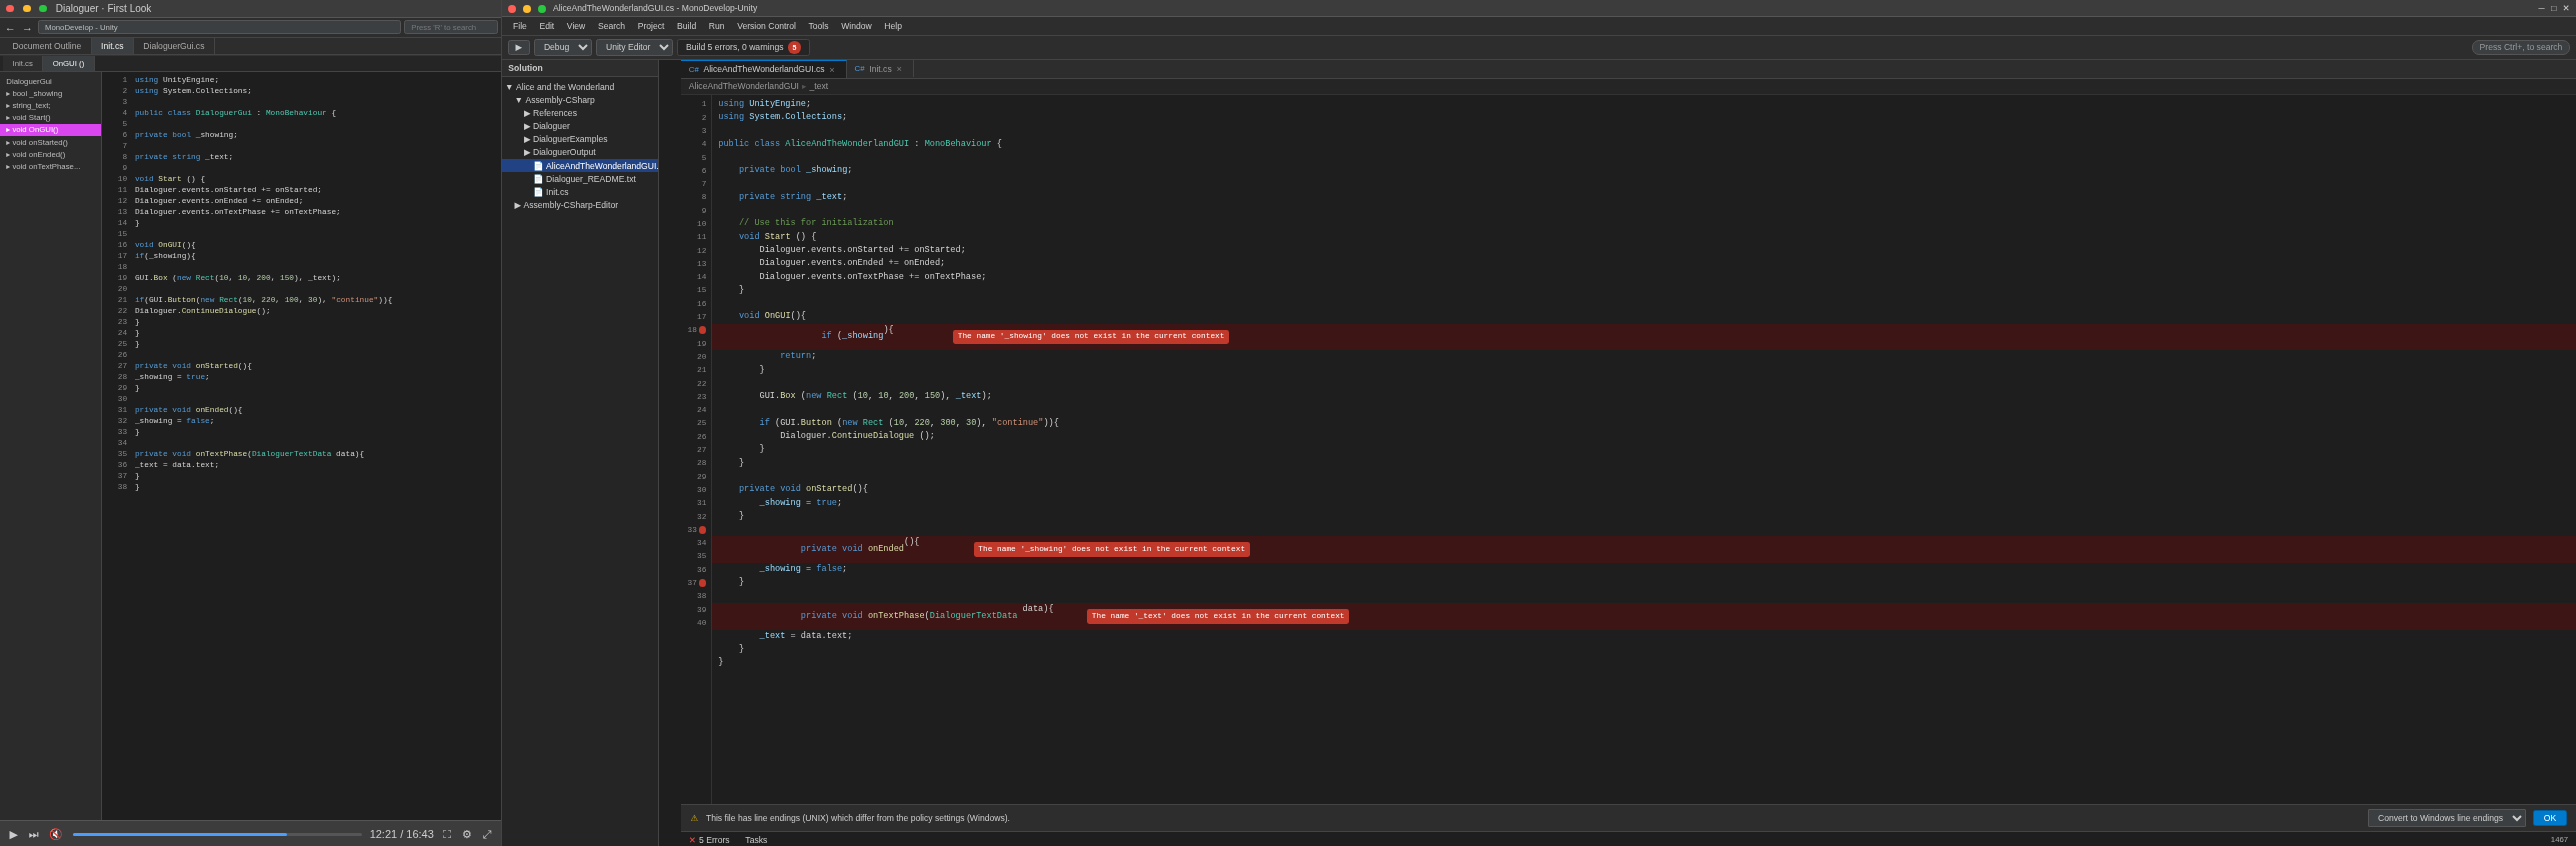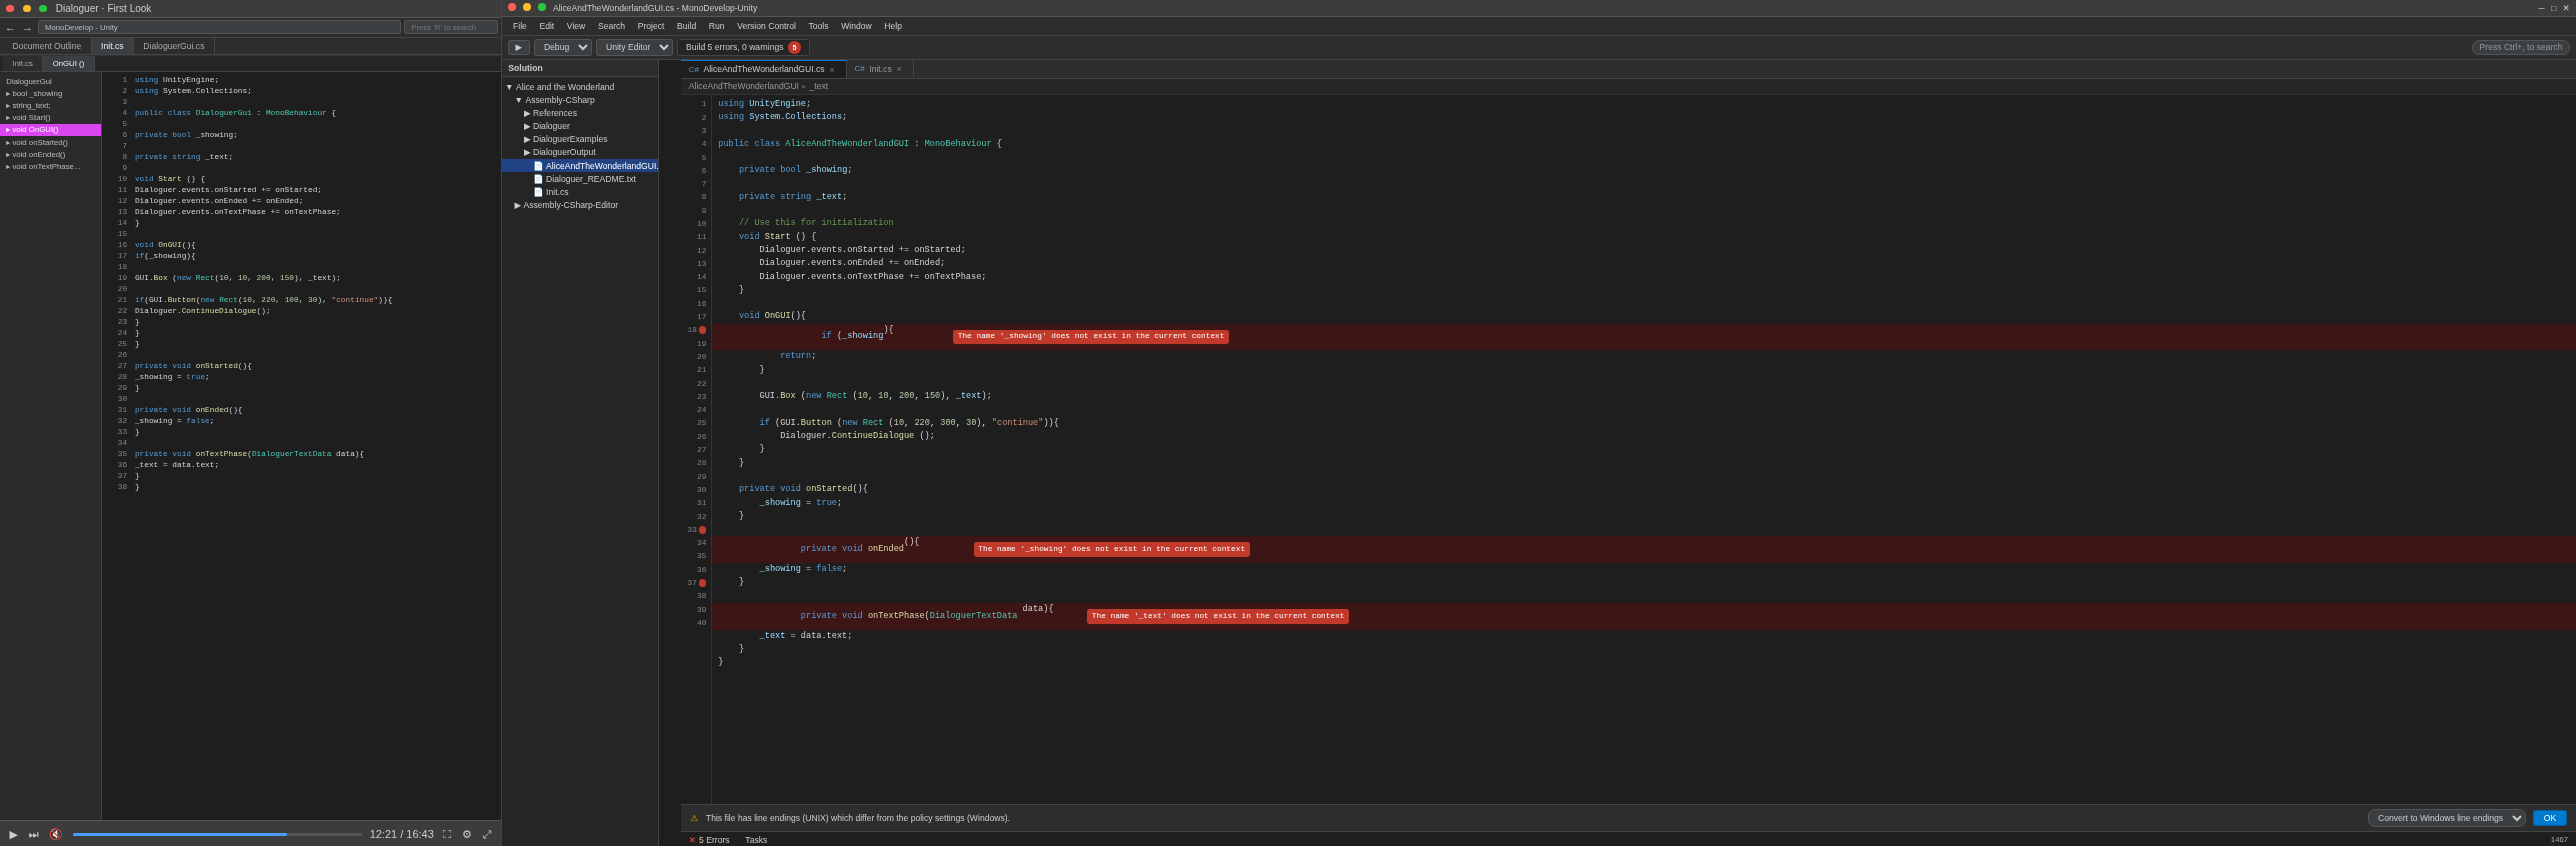--- a/index.html
+++ b/index.html
@@ -760,7 +760,7 @@
 <div class="right-panel">
 
   <div class="ide-titlebar">
-    <div style="display:flex;align-items:flex-start;gap:4.7px;">
+    <div style="display:flex;align-items:flex-end;gap:4.7px;">
       <span class="title-circle tc-red"></span>
       <span class="title-circle tc-yellow"></span>
       <span class="title-circle tc-green"></span>

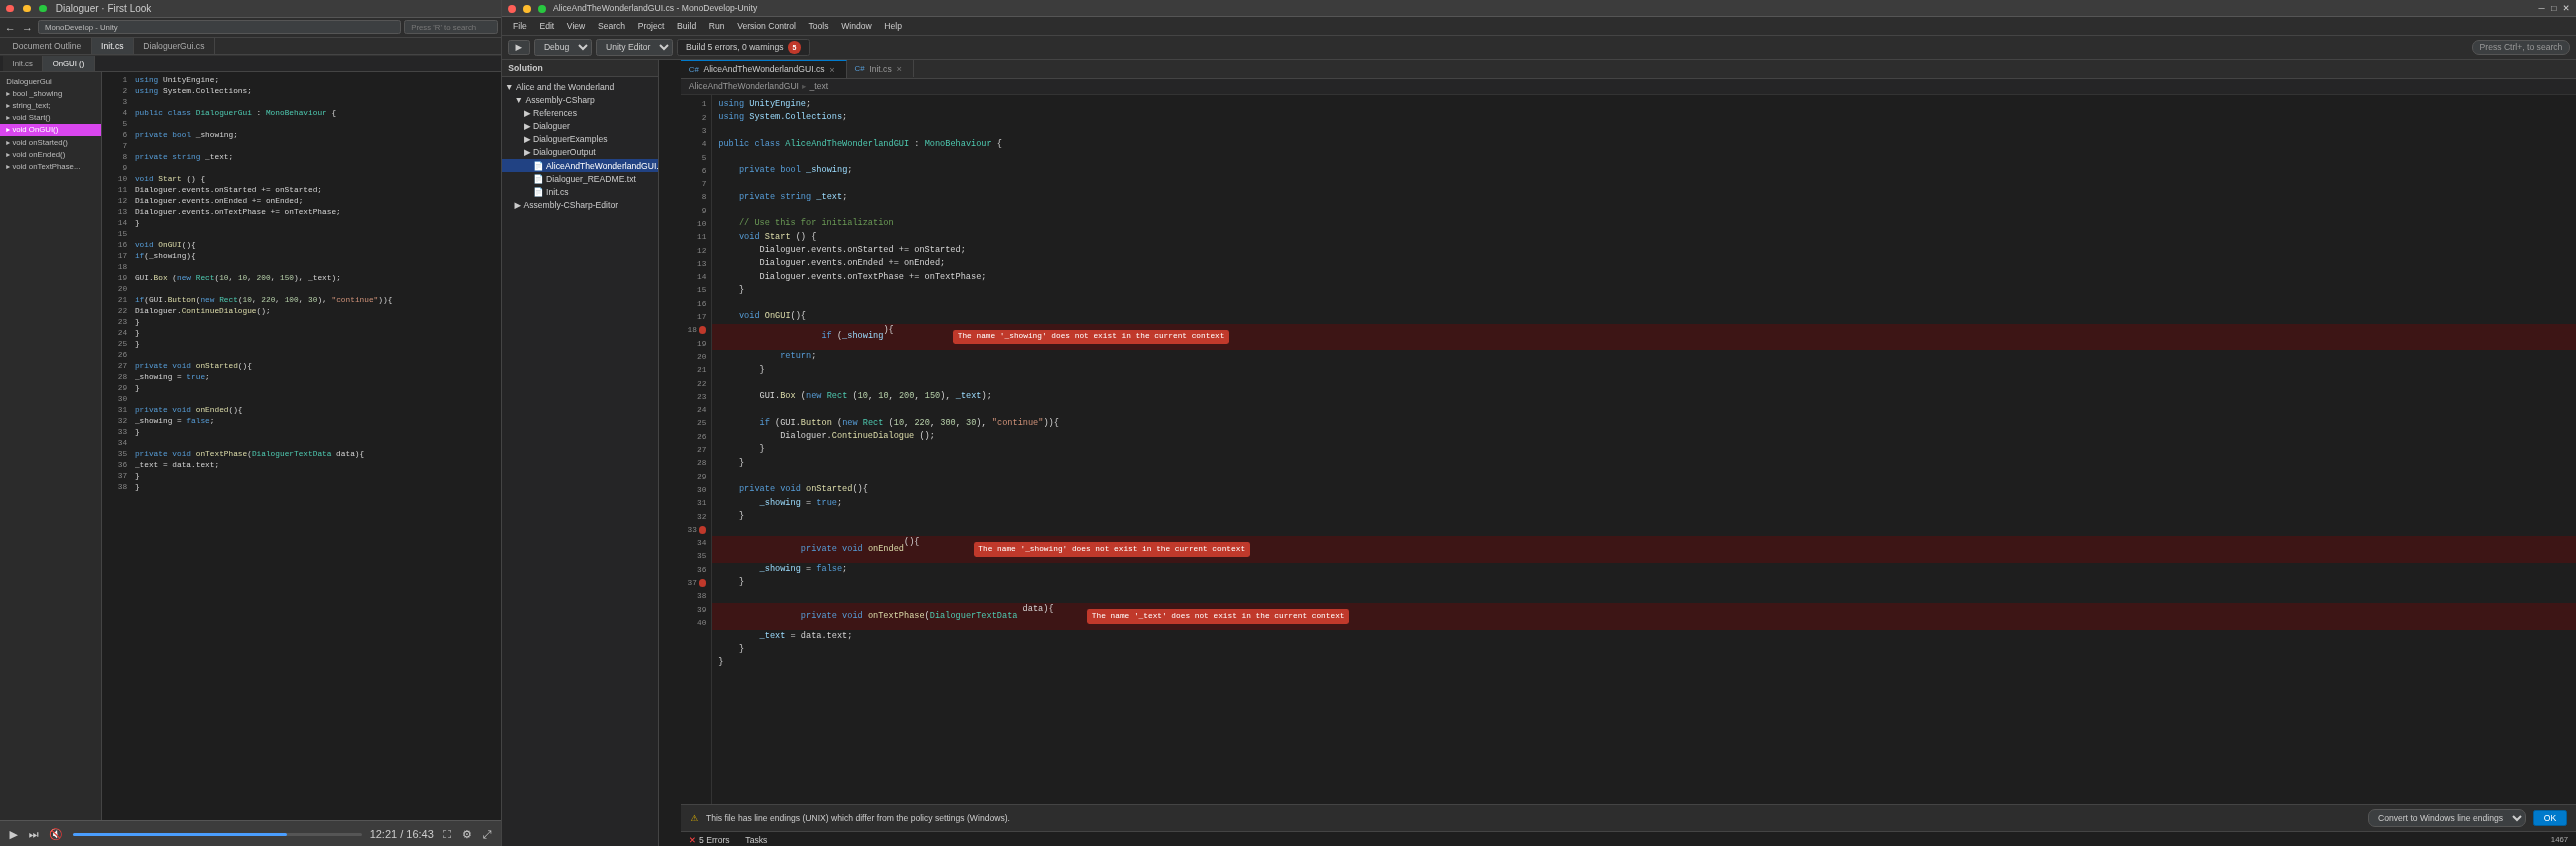--- a/index.html
+++ b/index.html
@@ -478,7 +478,7 @@
       background: #3c3f41;
       color: #ccc;
       border: 0.8px solid #555;
-      border-radius: 7px;
+      border-radius: 1px;
       padding: 2.4px 7.8px;
       font-size: 8.6px;
       cursor: pointer;

